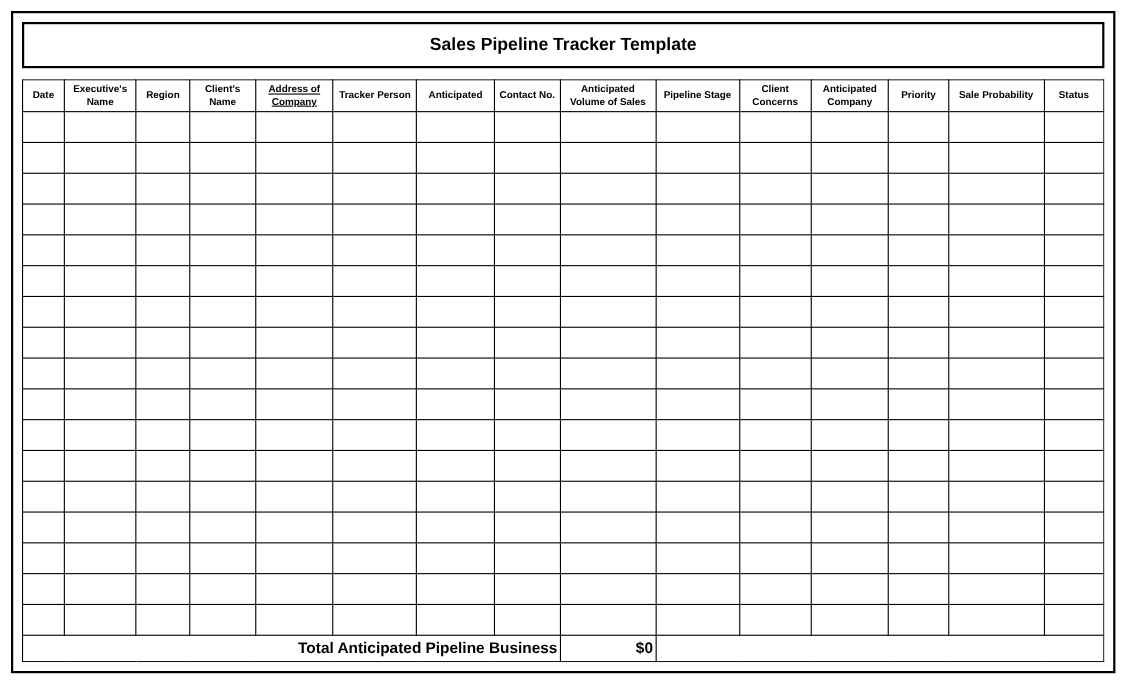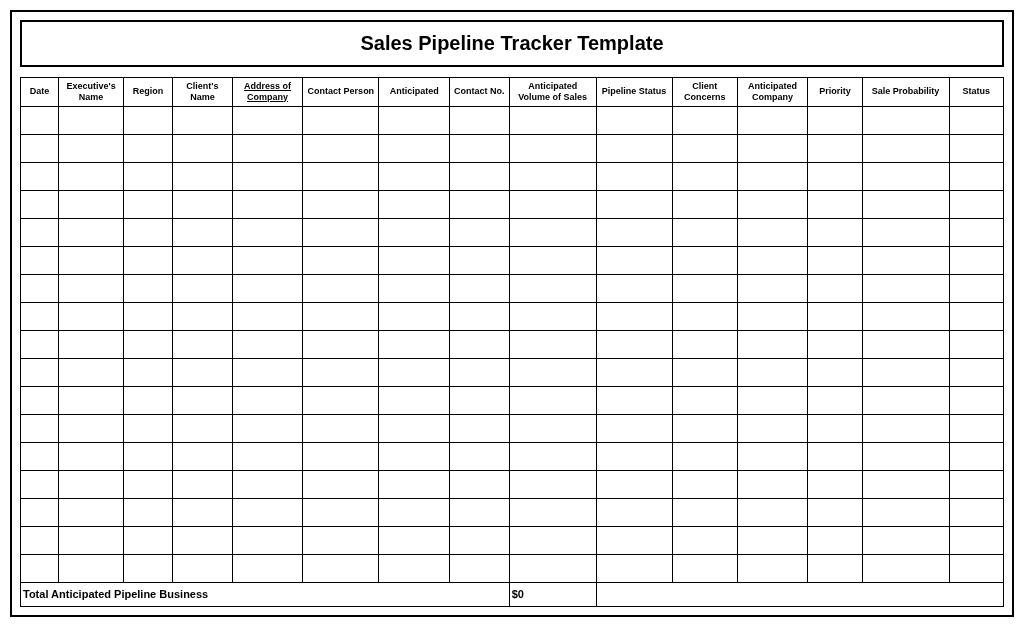--- a/index.html
+++ b/index.html
@@ -33,7 +33,7 @@
     }
 
     .title-section h1 {
-      font-size: 20px;
+      font-size: 16px;
       font-weight: bold;
     }
 

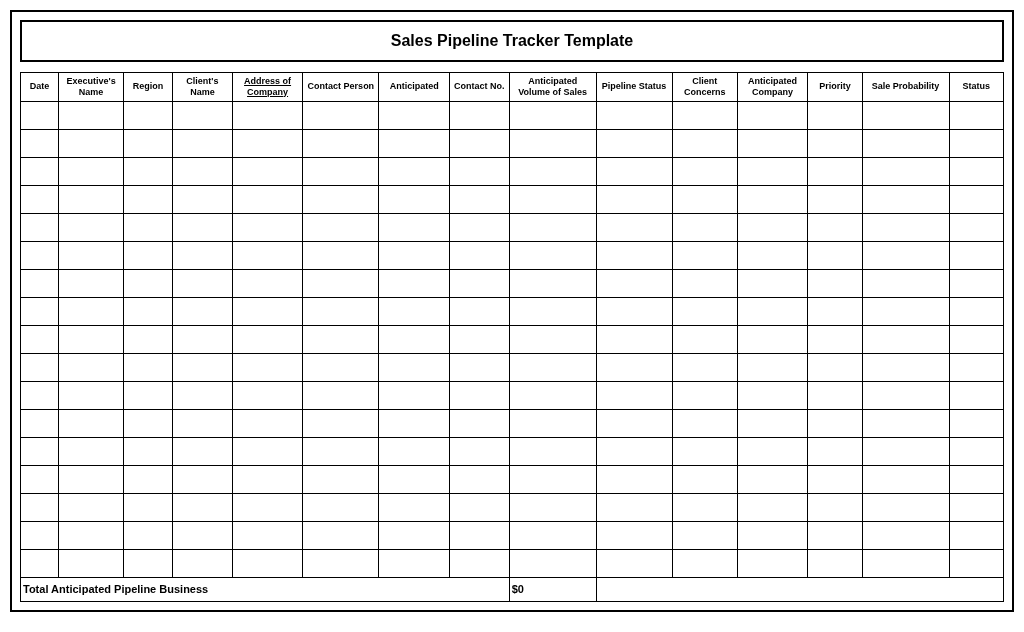--- a/index.html
+++ b/index.html
@@ -111,7 +111,7 @@
           <th class="col-region">Region</th>
           <th class="col-client">Client's Name</th>
           <th class="col-address">Address of Company</th>
-          <th class="col-contact-person">Contact Person</th>
+          <th class="col-contact-person">Tracker Person</th>
           <th class="col-designation">Anticipated</th>
           <th class="col-contact-no">Contact No.</th>
           <th class="col-anticipated-vol">Anticipated Volume of Sales</th>

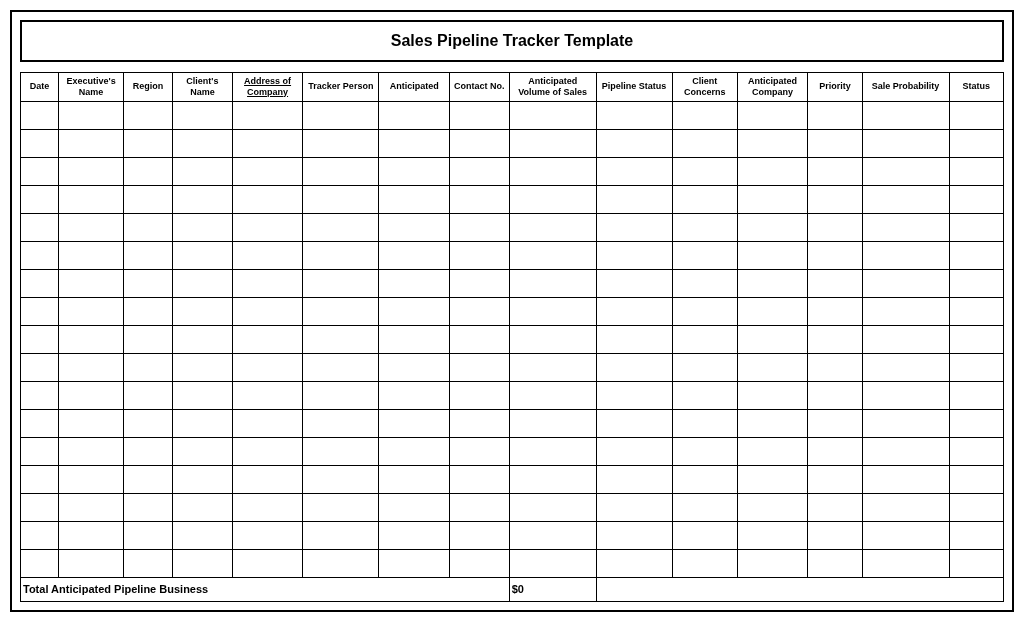--- a/index.html
+++ b/index.html
@@ -115,7 +115,7 @@
           <th class="col-designation">Anticipated</th>
           <th class="col-contact-no">Contact No.</th>
           <th class="col-anticipated-vol">Anticipated Volume of Sales</th>
-          <th class="col-pipeline">Pipeline Status</th>
+          <th class="col-pipeline">Pipeline Stage</th>
           <th class="col-client-concerns">Client Concerns</th>
           <th class="col-anticipated-closing">Anticipated Company</th>
           <th class="col-priority">Priority</th>

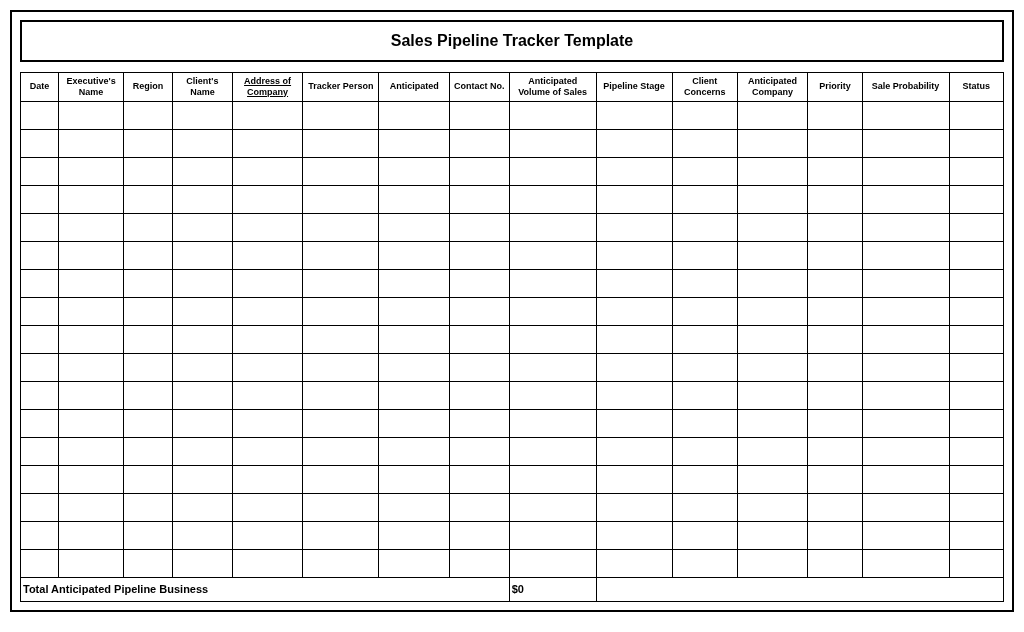--- a/index.html
+++ b/index.html
@@ -70,9 +70,9 @@
 
     tfoot tr td {
       border: 1px solid #000;
-      font-size: 11px;
+      font-size: 14px;
       font-weight: bold;
-      text-align: left;
+      text-align: right;
       vertical-align: middle;
       padding: 3px 2px;
       height: 24px;

